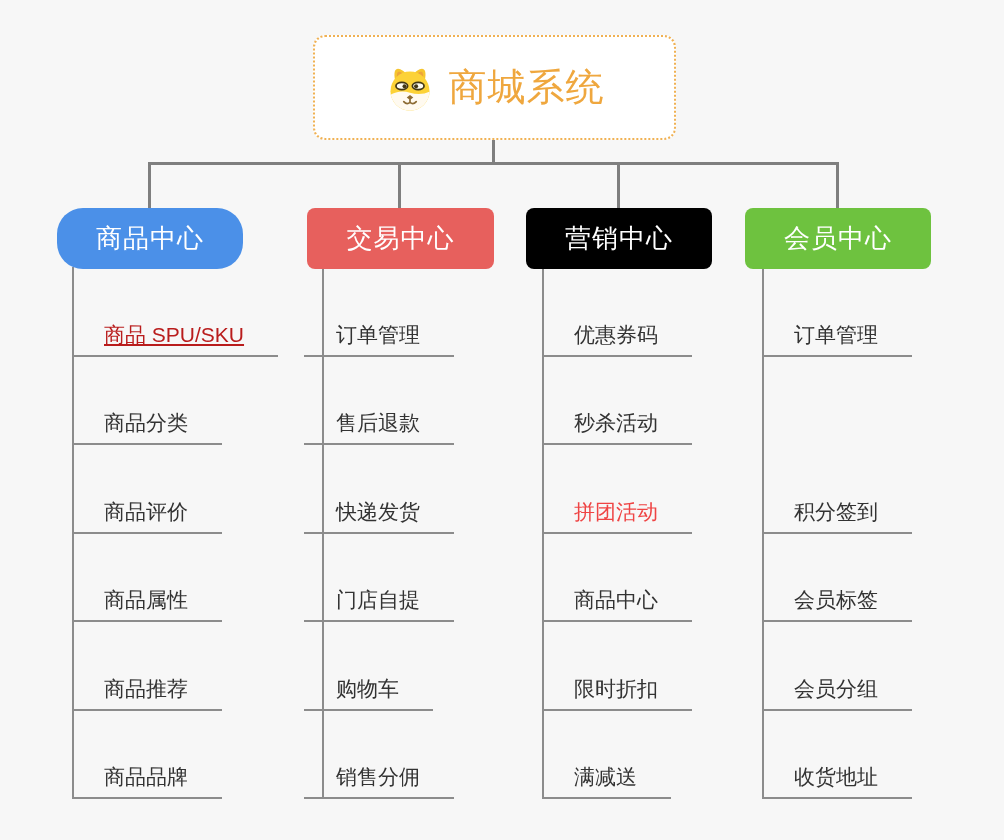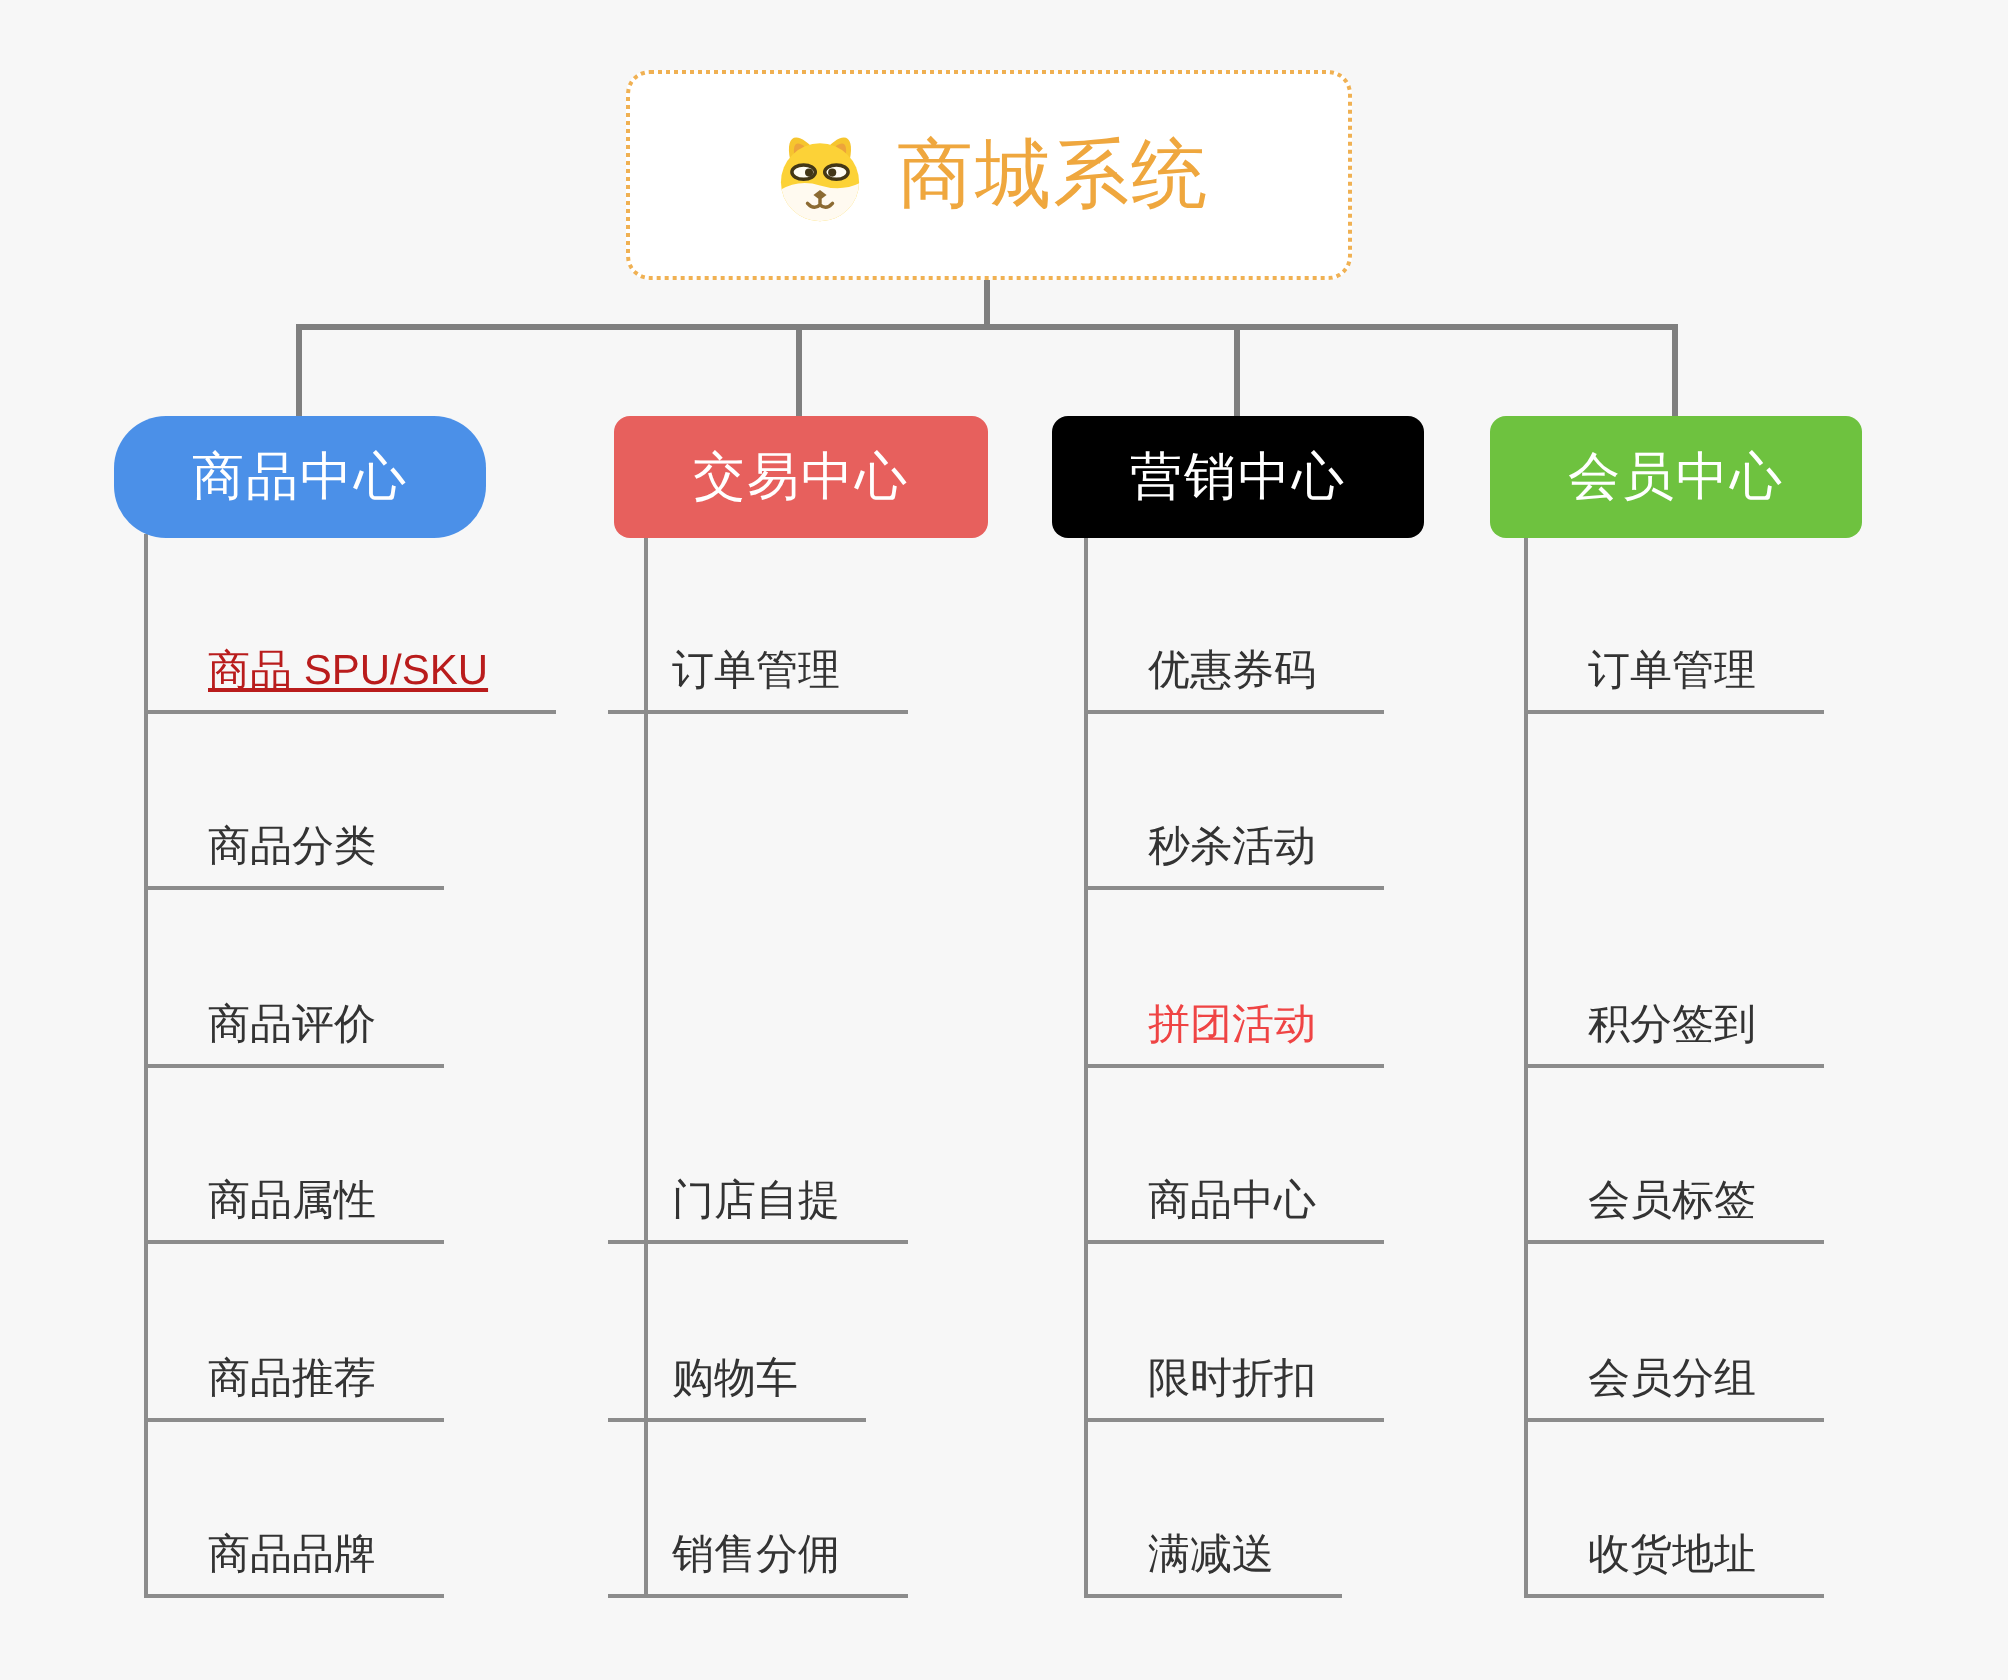--- a/index.html
+++ b/index.html
@@ -101,6 +101,7 @@
   <div class="leaf c1 r6" style="color: rgb(51, 51, 51); border-bottom-color: rgb(140, 140, 140);">商品品牌</div>
 
   <div class="leaf c2 r1" style="color: rgb(51, 51, 51); border-bottom-color: rgb(140, 140, 140);">订单管理</div>
+  <div class="leaf c2 r2" style="color: rgb(51, 51, 51); border-bottom-color: rgb(140, 140, 140);">售后退款</div>
   <div class="leaf c2 r4" style="color: rgb(51, 51, 51); border-bottom-color: rgb(140, 140, 140);">门店自提</div>
   <div class="leaf c2 r5" style="color: rgb(51, 51, 51); border-bottom-color: rgb(140, 140, 140);">购物车</div>
   <div class="leaf c2 r6" style="color: rgb(51, 51, 51); border-bottom-color: rgb(140, 140, 140);">销售分佣</div>

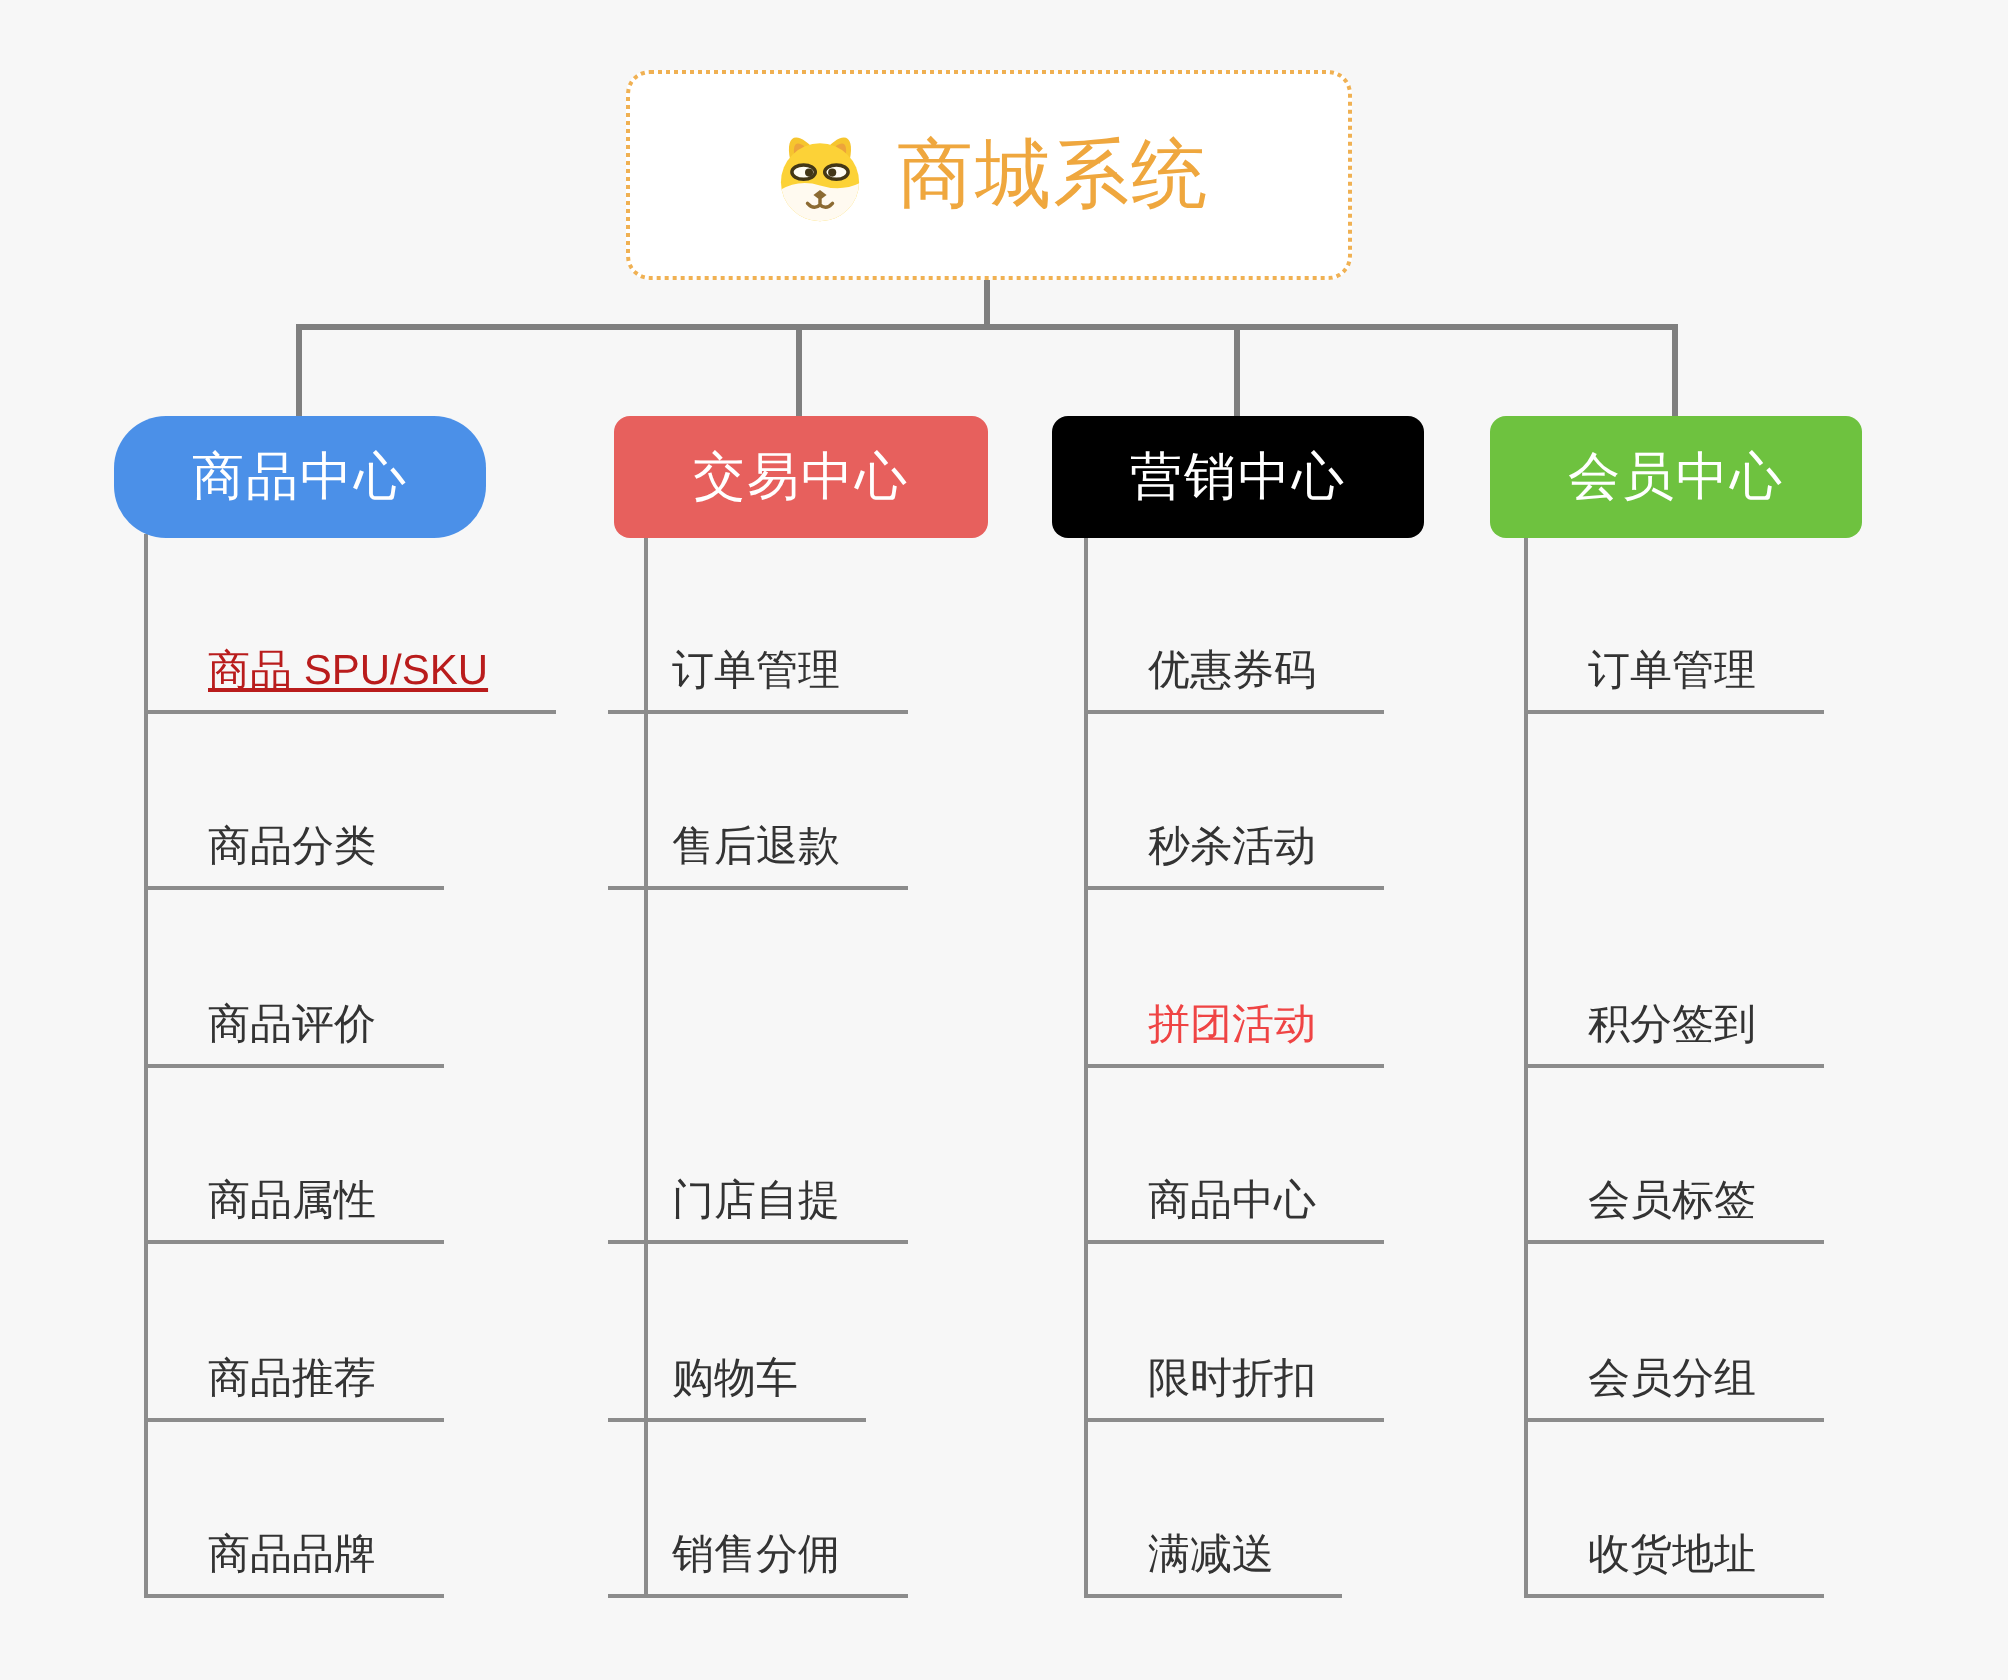--- a/index.html
+++ b/index.html
@@ -102,6 +102,7 @@
 
   <div class="leaf c2 r1" style="color: rgb(51, 51, 51); border-bottom-color: rgb(140, 140, 140);">订单管理</div>
   <div class="leaf c2 r2" style="color: rgb(51, 51, 51); border-bottom-color: rgb(140, 140, 140);">售后退款</div>
+  <div class="leaf c2 r3" style="color: rgb(51, 51, 51); border-bottom-color: rgb(140, 140, 140);">快递发货</div>
   <div class="leaf c2 r4" style="color: rgb(51, 51, 51); border-bottom-color: rgb(140, 140, 140);">门店自提</div>
   <div class="leaf c2 r5" style="color: rgb(51, 51, 51); border-bottom-color: rgb(140, 140, 140);">购物车</div>
   <div class="leaf c2 r6" style="color: rgb(51, 51, 51); border-bottom-color: rgb(140, 140, 140);">销售分佣</div>

